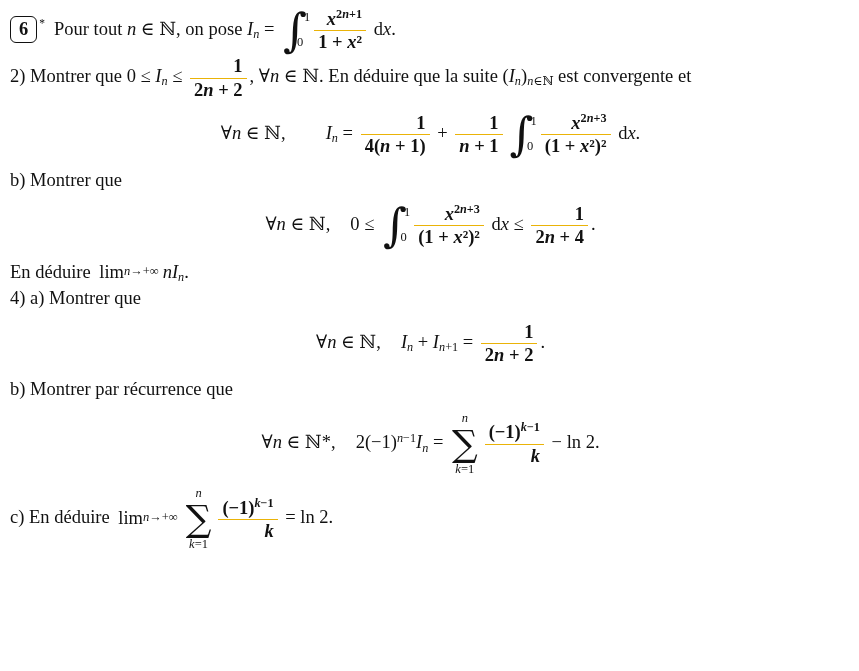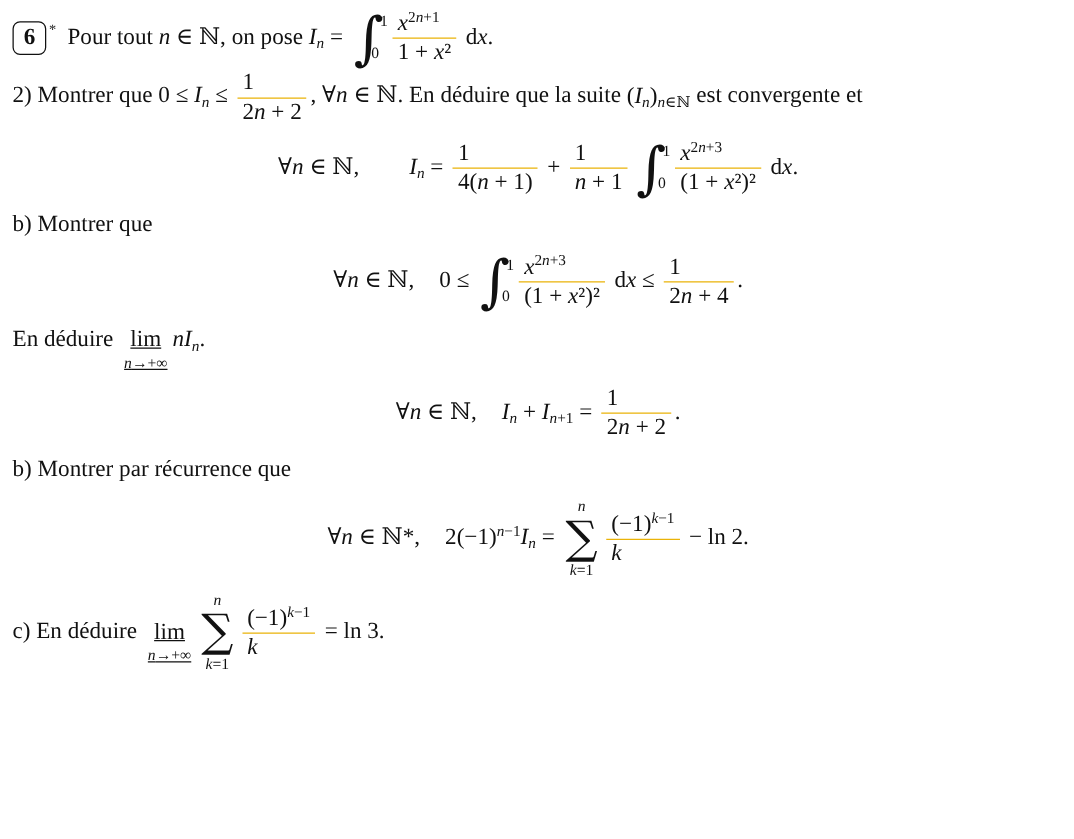--- a/index.html
+++ b/index.html
@@ -22,7 +22,7 @@
   }
   .star{font-size:62%;vertical-align:0.65em;margin:0 9px 0 2px;}
   
-  .frac{display:inline-block;vertical-align:middle;text-align:left;margin:0 3px;}
+  .frac{display:inline-block;vertical-align:middle;text-align:right;margin:0 3px;font-weight:bold;}
   .fnum,.fden{display:block;padding:0 4px;line-height:1.2;white-space:nowrap;}
   .fden{border-top:1px solid #eab308;}
   

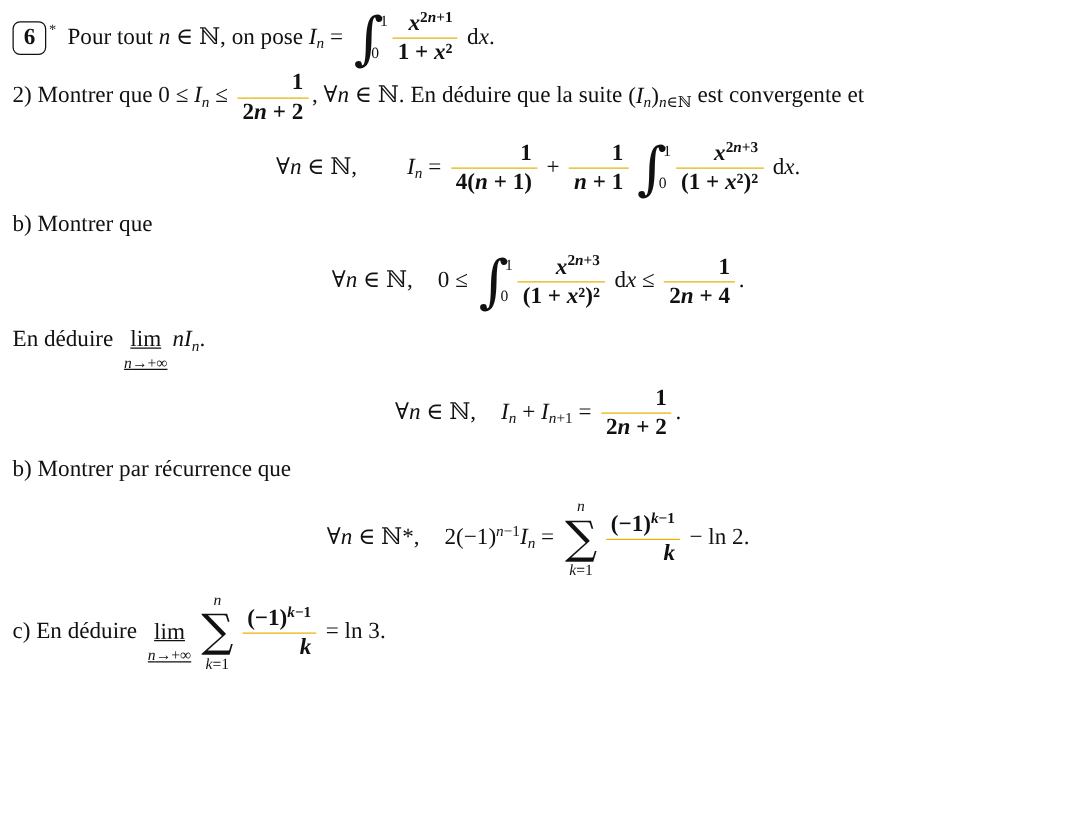--- a/index.html
+++ b/index.html
@@ -38,7 +38,7 @@
   .bop-top,.bop-bot{font-size:12.5px;line-height:1.1;}
   .bop-sym{font-size:36px;line-height:1.02;font-family:"DejaVu Serif",serif;}
   
-  .limstack{display:inline-flex;flex-direction:column;align-items:center;margin:0 4px;text-decoration:underline;}
+  .limstack{display:inline-flex;flex-direction:row;align-items:center;margin:0 4px;}
   .lim-bot{font-size:12.5px;line-height:1.05;}
   .qquad{display:inline-block;width:40px;}
   .quad{display:inline-block;width:20px;}

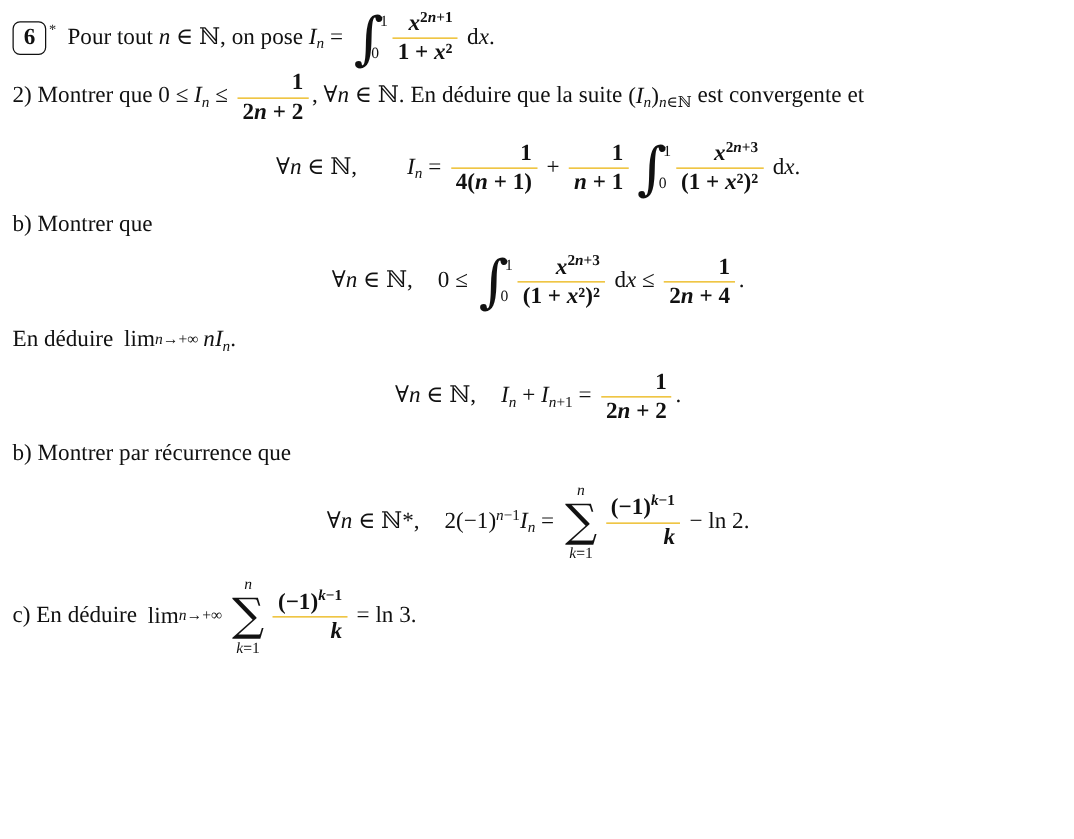--- a/index.html
+++ b/index.html
@@ -85,6 +85,7 @@
         <span class="lim-bot"><i>n</i>→+∞</span>
       </span><span><i>nI</i></span><sub><i>n</i></sub><span>.</span></div>
 
+  <div class="line"><span>4) a) Montrer que</span></div>
 
   <div class="display"><span>∀<i>n</i> ∈ ℕ,</span><span class="quad"></span><span><i>I</i></span><sub><i>n</i></sub><span> + </span><span><i>I</i></span><sub><i>n</i>+1</sub><span> = </span><span class="frac"><span class="fnum">1</span><span class="fden">2<i>n</i> + 2</span></span><span>.</span></div>
 

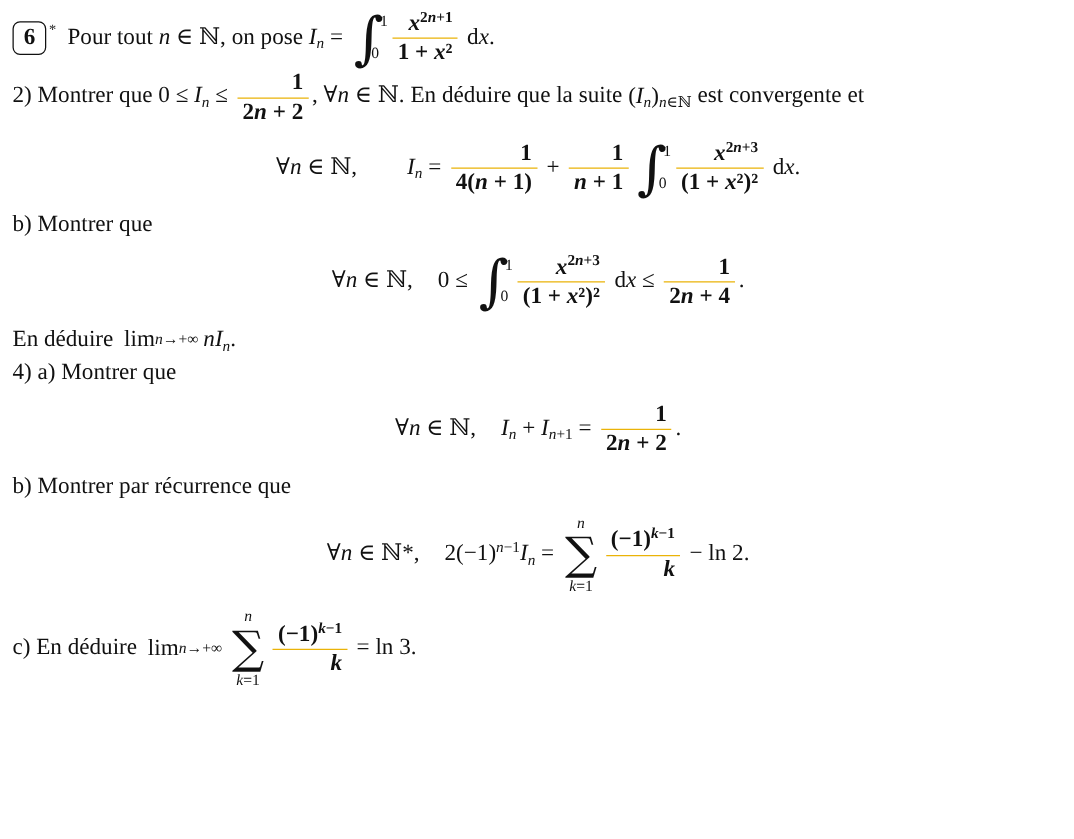--- a/index.html
+++ b/index.html
@@ -104,7 +104,7 @@
         <span class="bop-top"><i>n</i></span>
         <span class="bop-sym">∑</span>
         <span class="bop-bot"><i>k</i>=1</span>
-      </span><span class="frac"><span class="fnum"><span>(−1)</span><sup><i>k</i>−1</sup></span><span class="fden"><i>k</i></span></span><span> = ln 3.</span></div>
+      </span><span class="frac"><span class="fnum"><span>(−1)</span><sup><i>k</i>−1</sup></span><span class="fden"><i>k</i></span></span><span> = ln 2.</span></div>
 
 </div>
 

